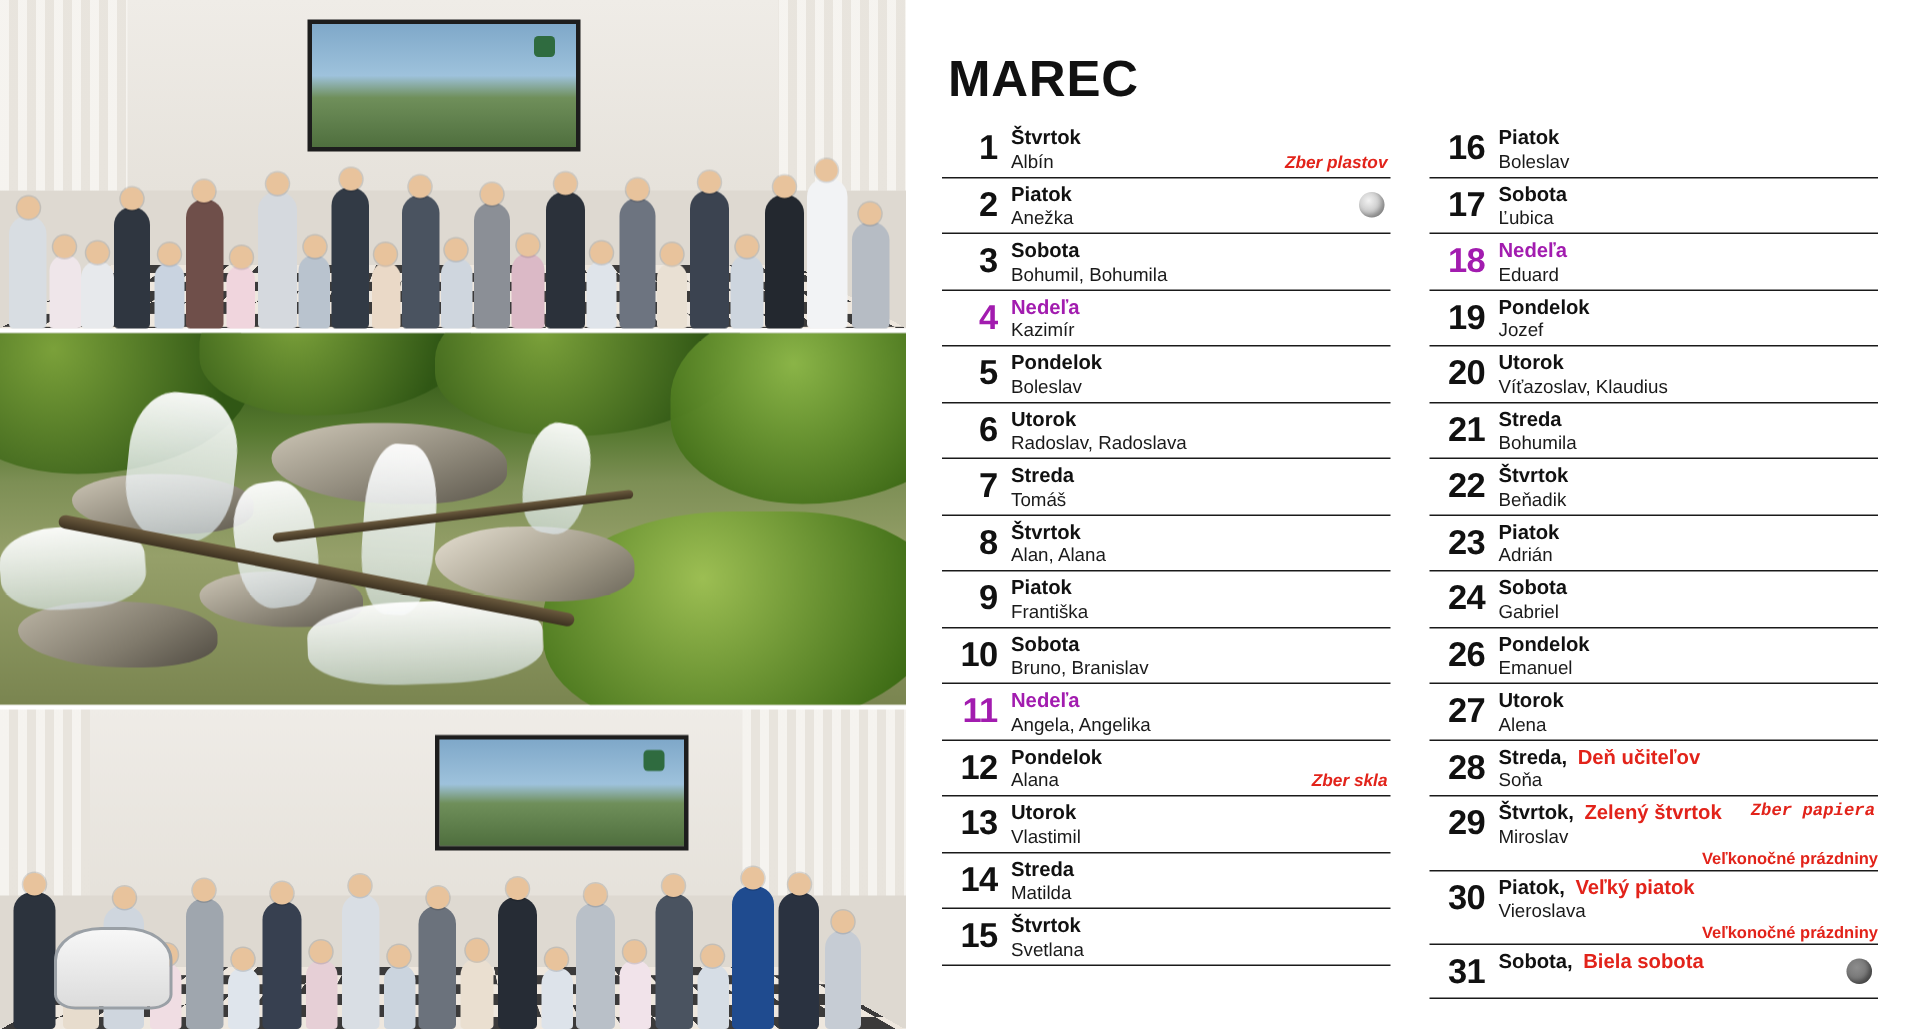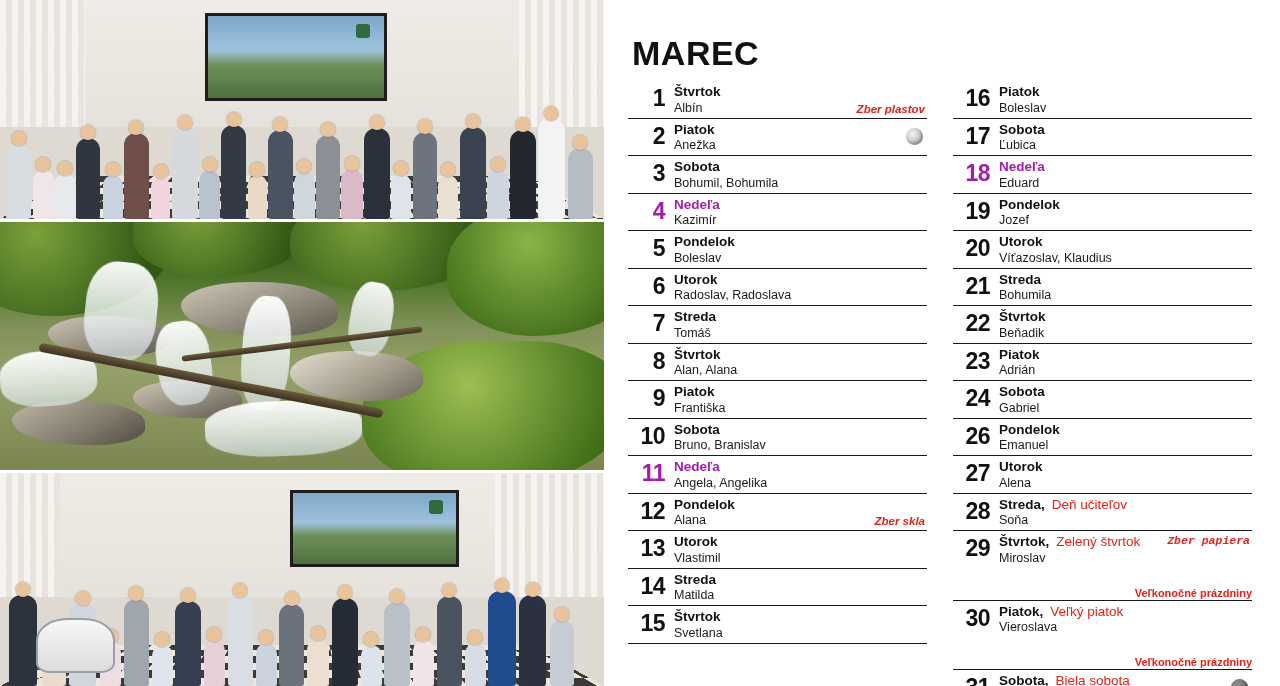--- a/index.html
+++ b/index.html
@@ -173,7 +173,7 @@
     white-space: nowrap;
   }
   .red .daynum, .red .dayname { color: #a21caf; }
-  .holiday-name { color: #e2231a; font-weight: normal; }
+  .holiday-name { color: #e2231a; font-weight: bold; }
   .note {
     position: absolute;
     right: 2px;

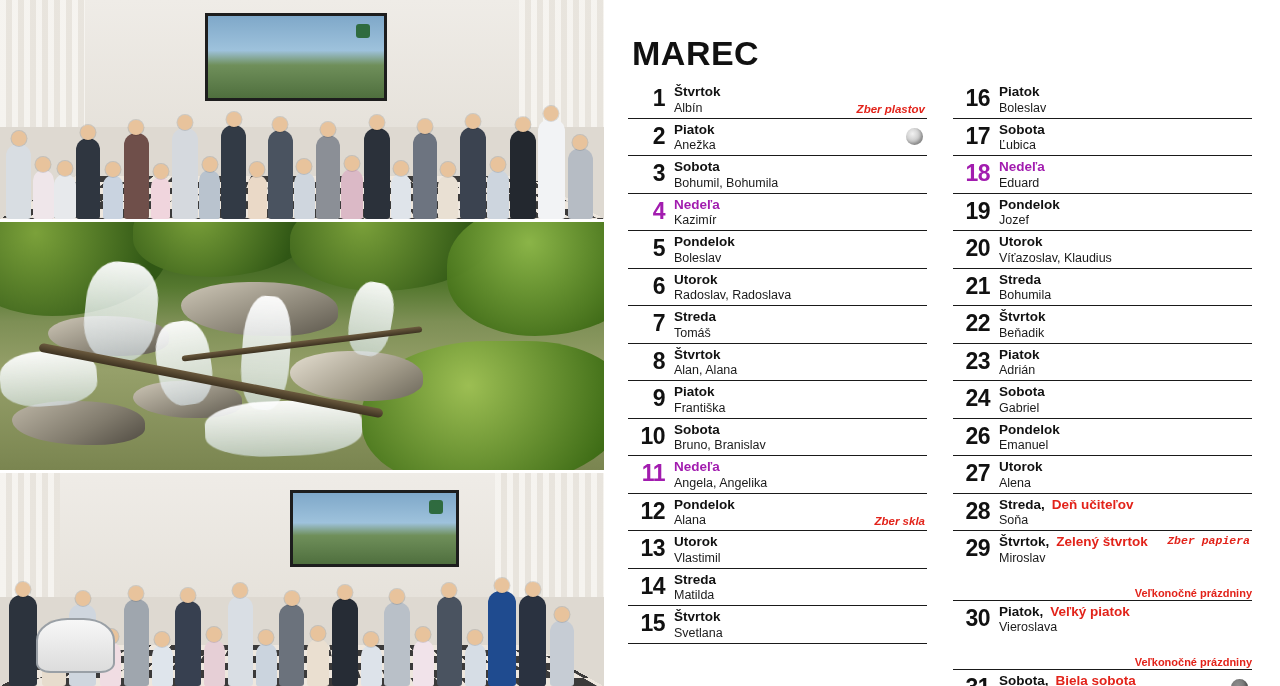--- a/index.html
+++ b/index.html
@@ -192,7 +192,6 @@
     text-align: right;
     display: block;
     white-space: nowrap;
-    margin-top: 20px;
   }
   .moon {
     position: absolute;

